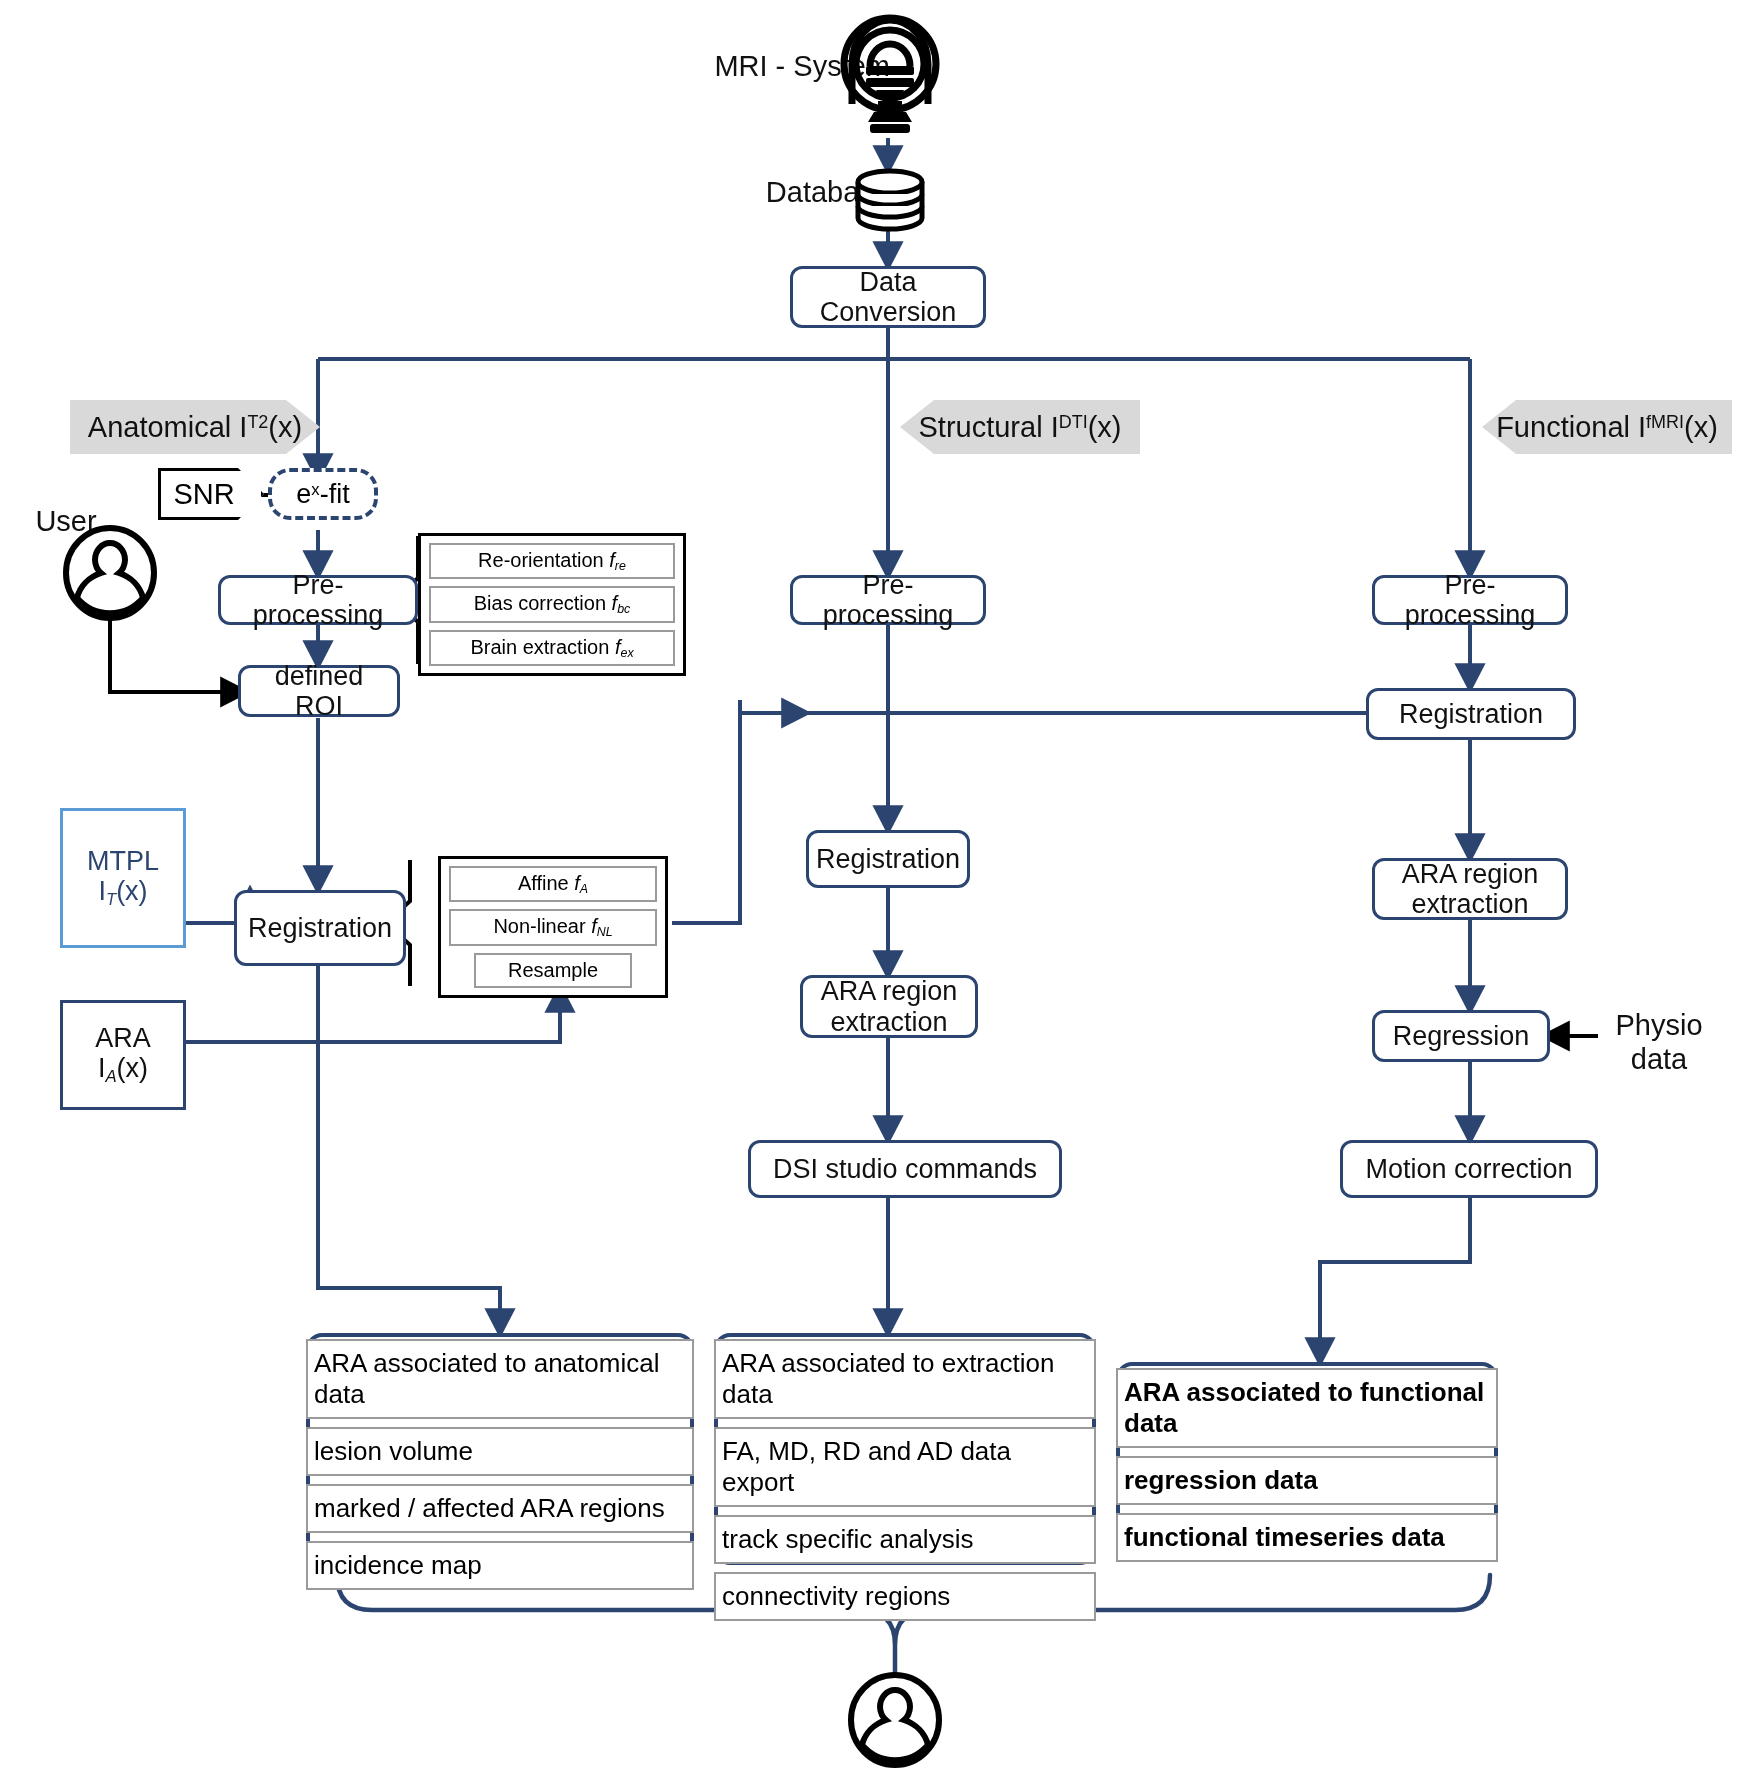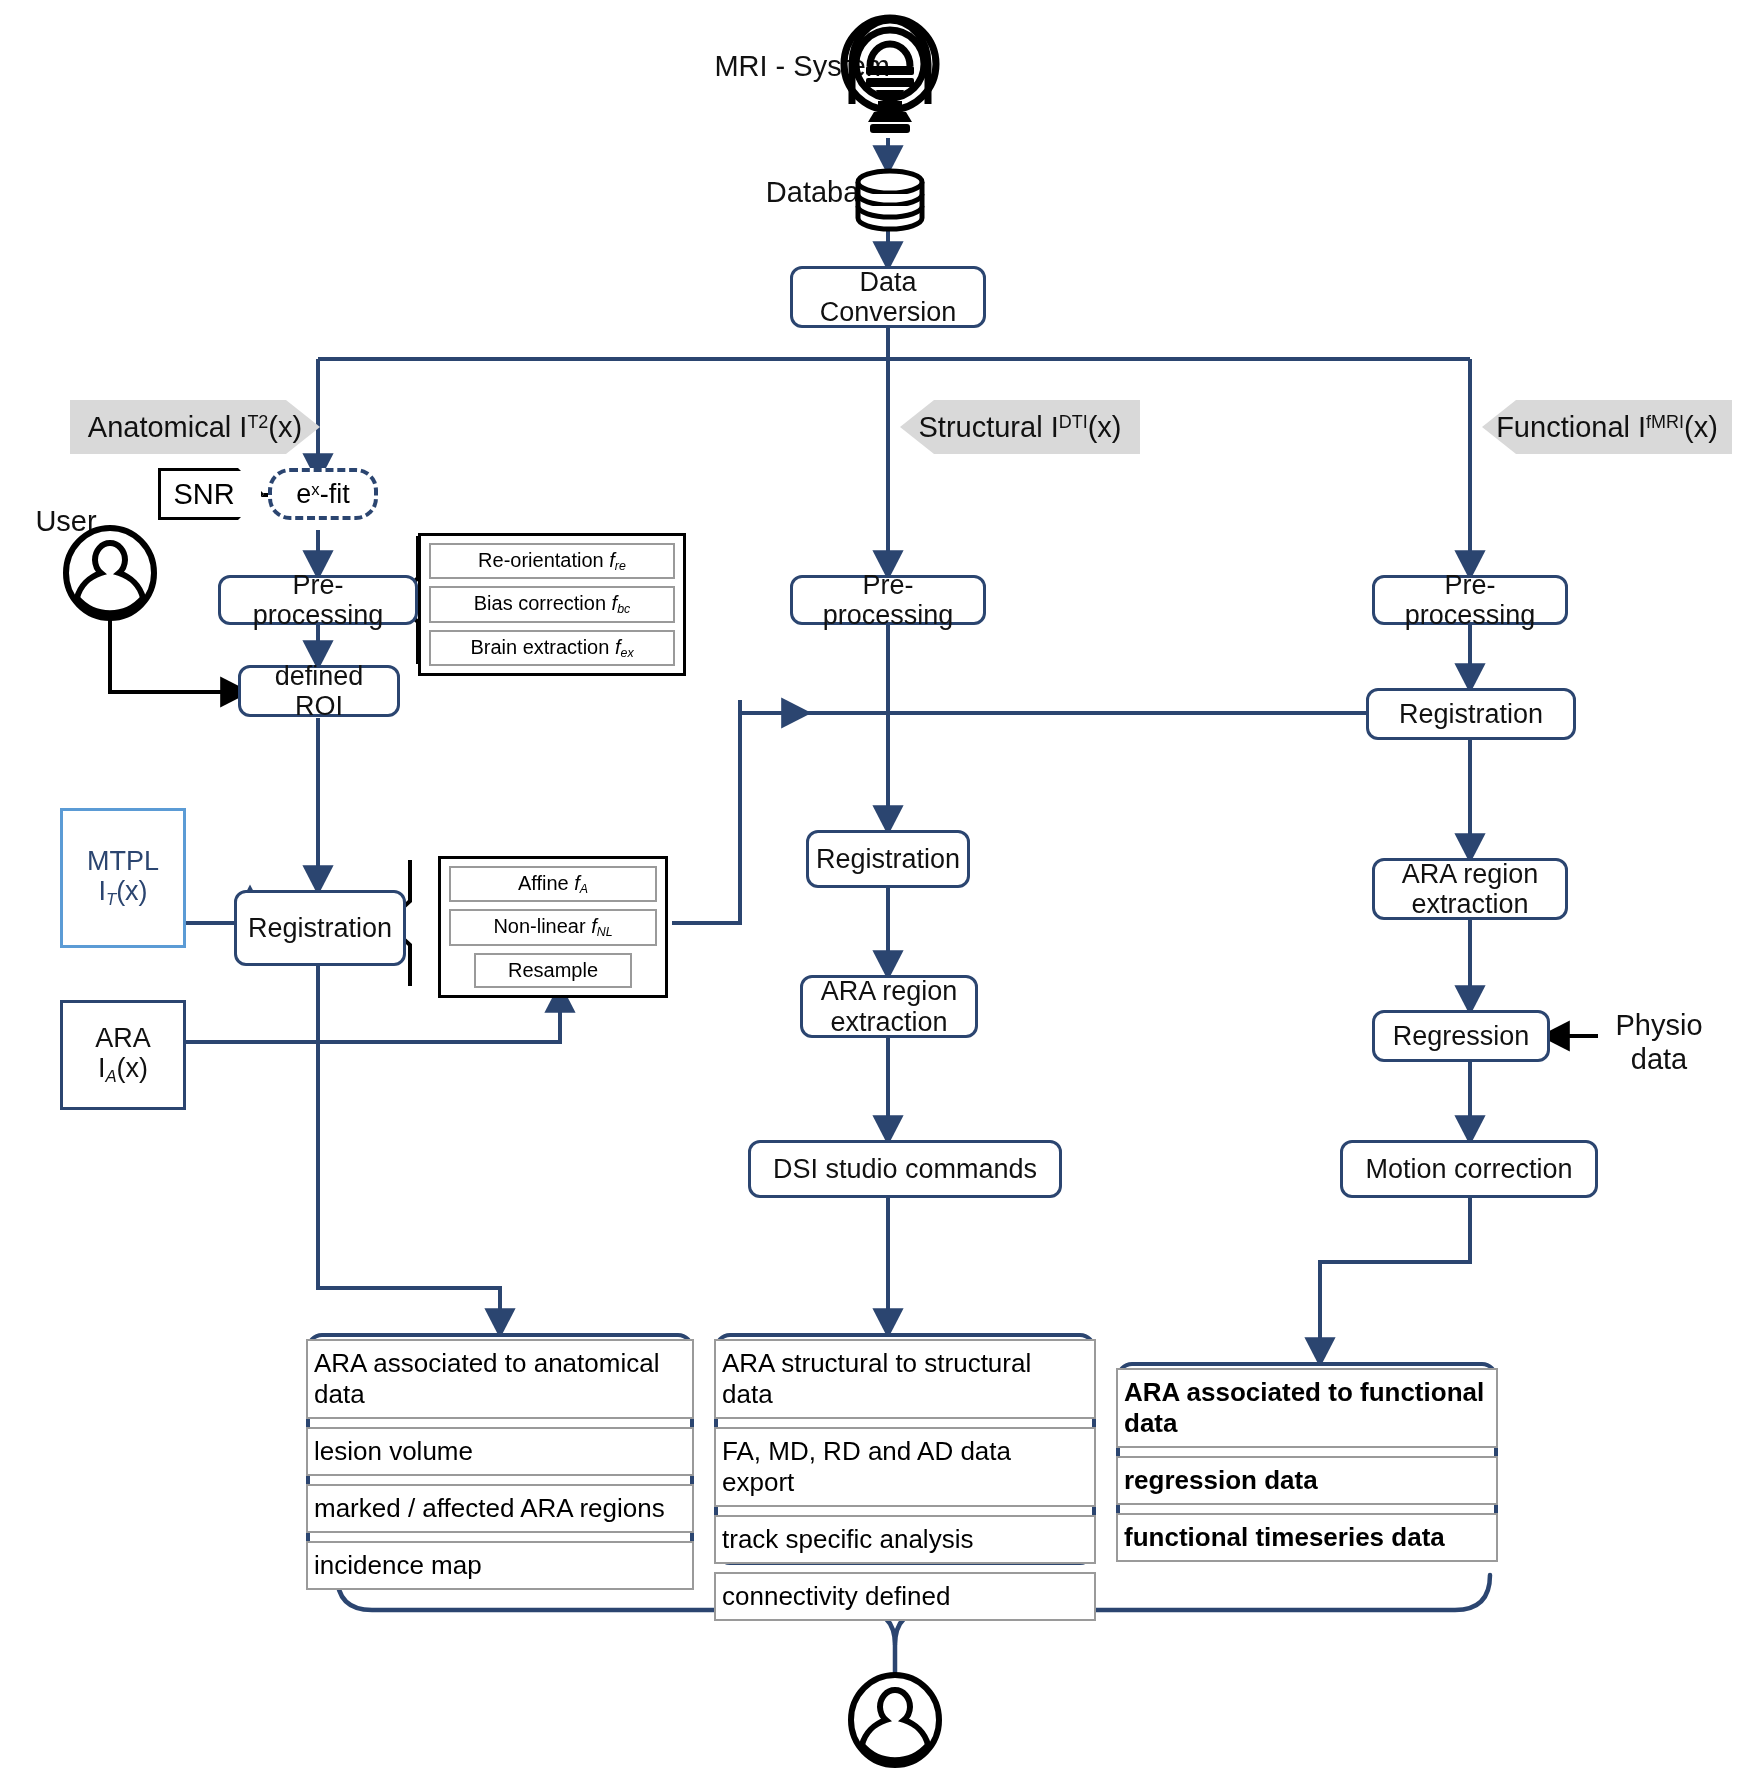--- a/index.html
+++ b/index.html
@@ -283,7 +283,7 @@
   <div class="stack" style="left:714px;top:1333px;width:382px;height:232px;">
     <div class="shell"></div>
     <div class="rows" style="padding-left:6px;padding-right:6px;">
-      <div class="orow">ARA structural to structural data</div>
+      <div class="orow">ARA associated to extraction data</div>
       <div class="orow">FA, MD, RD and AD data export</div>
       <div class="orow">track specific analysis</div>
       <div class="orow">connectivity defined</div>

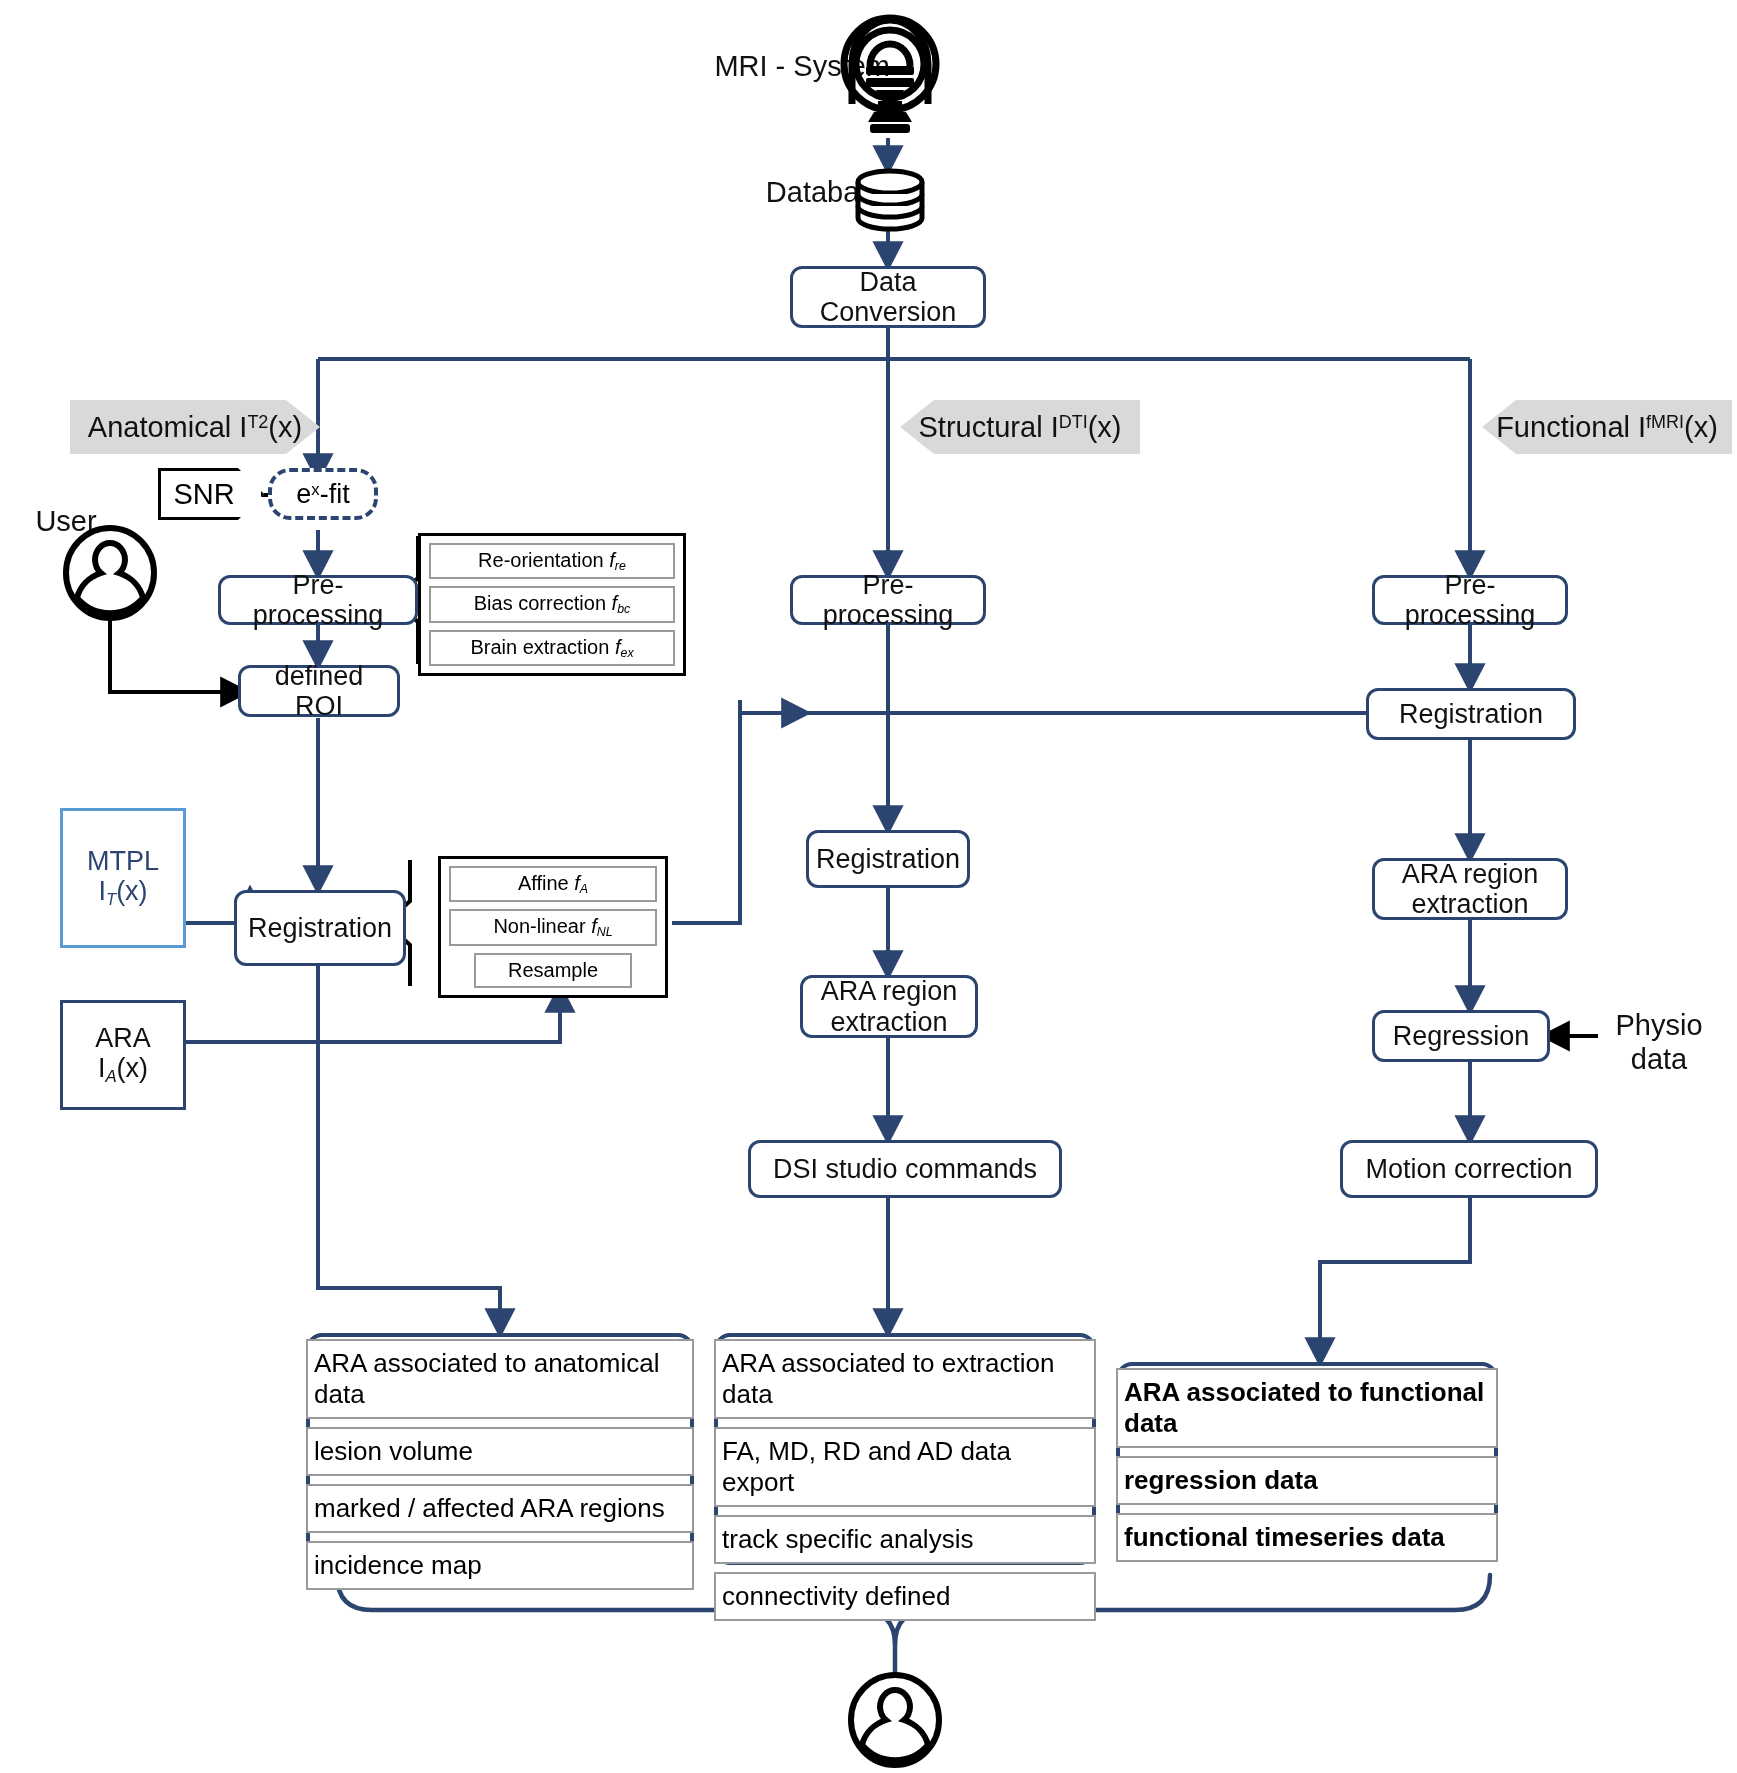--- a/index.html
+++ b/index.html
@@ -286,7 +286,7 @@
       <div class="orow">ARA associated to extraction data</div>
       <div class="orow">FA, MD, RD and AD data export</div>
       <div class="orow">track specific analysis</div>
-      <div class="orow">connectivity defined</div>
+      <div class="orow">connectivity regions</div>
     </div>
   </div>
 

